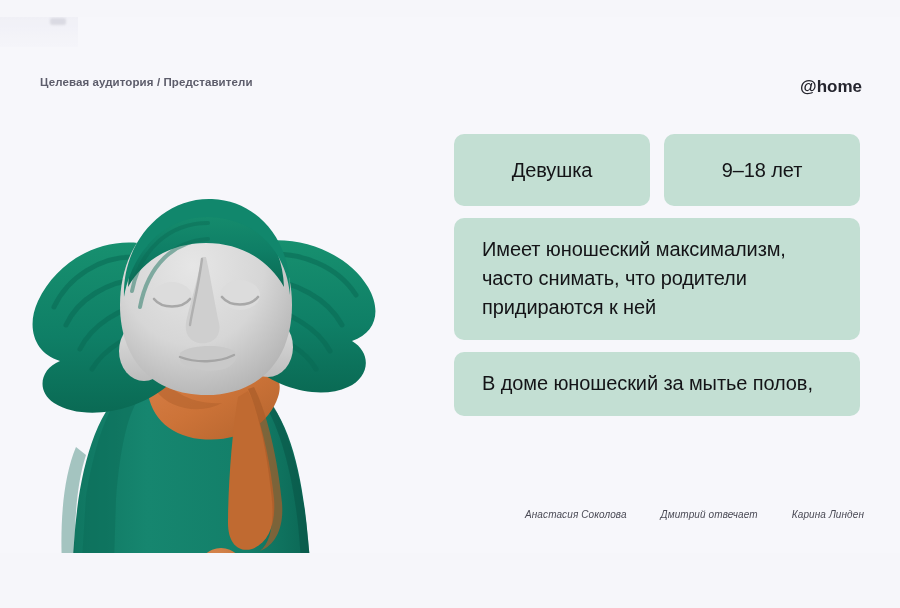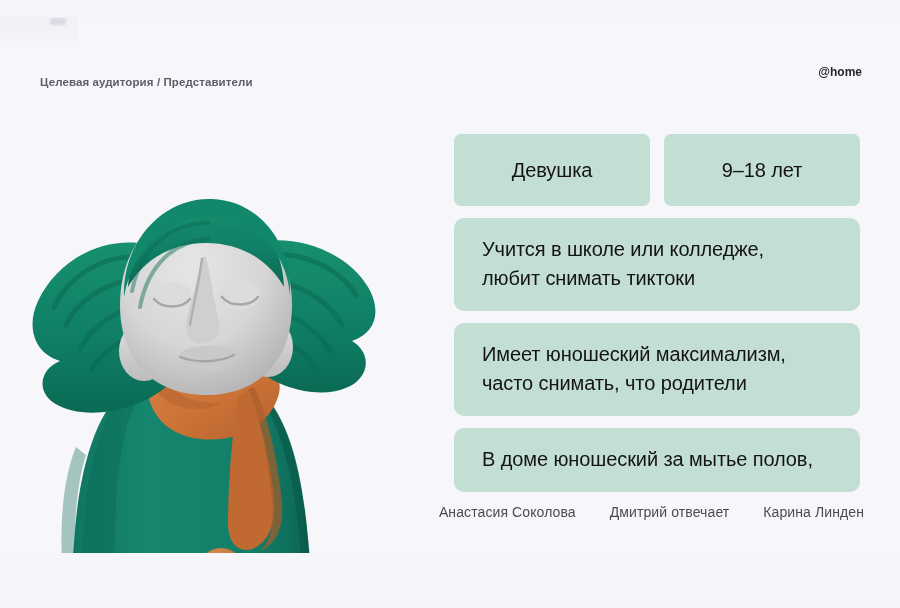--- a/index.html
+++ b/index.html
@@ -62,8 +62,8 @@
   .home-tag {
     position: absolute;
     right: 38px;
-    top: 48px;
-    font-size: 12px;
+    top: 60px;
+    font-size: 17px;
     font-weight: bold;
     color: #25252e;
     white-space: nowrap;

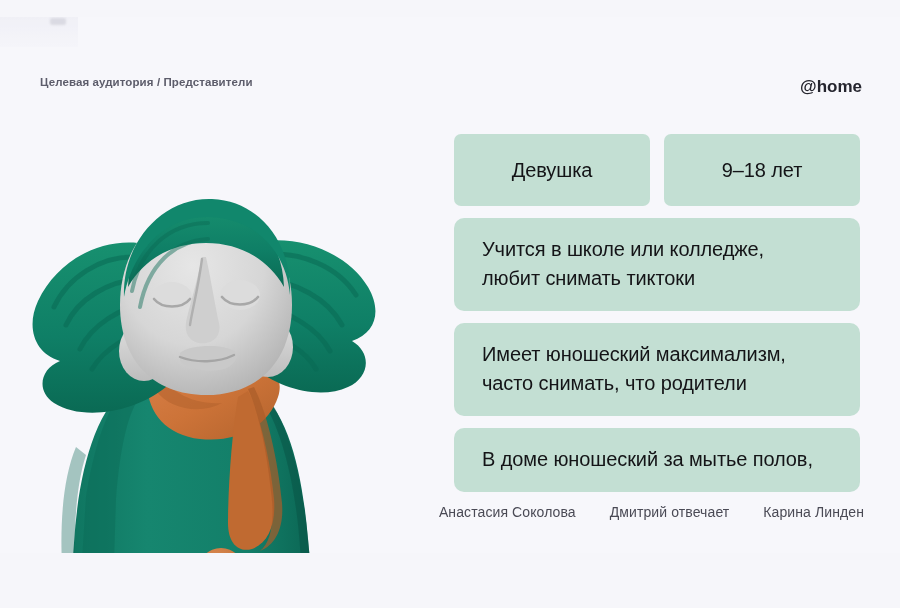--- a/index.html
+++ b/index.html
@@ -96,7 +96,6 @@
     align-items: center;
     justify-content: center;
     text-align: right;
-    border-radius: 7px;
   }
   .card.block {
     width: 406px;

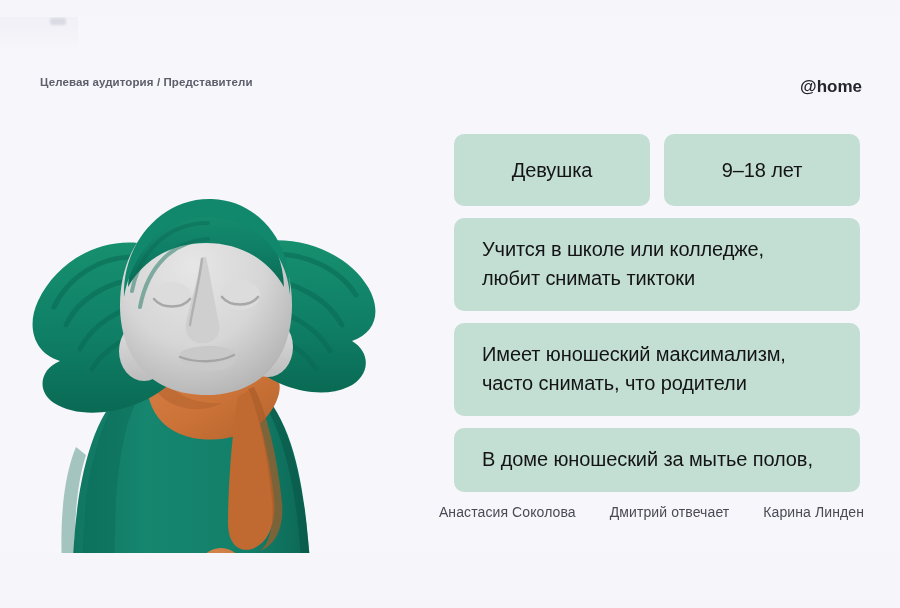--- a/index.html
+++ b/index.html
@@ -260,10 +260,6 @@
       </div>
     </div>
 
-    <div class="card block">
-      <span class="line">Учится в школе или колледже,</span>
-      <span class="line">любит снимать тиктоки</span>
-    </div>
 
     <div class="card block">
       <span class="line">Имеет юношеский максимализм,</span>

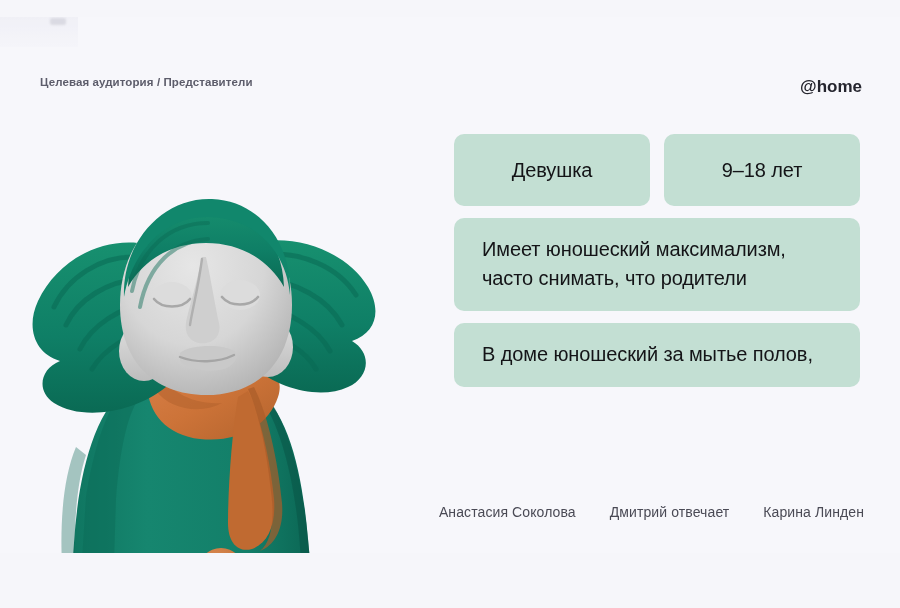--- a/index.html
+++ b/index.html
@@ -264,6 +264,7 @@
     <div class="card block">
       <span class="line">Имеет юношеский максимализм,</span>
       <span class="line">часто снимать, что родители</span>
+      <span class="line">придираются к ней</span>
     </div>
 
     <div class="card block">

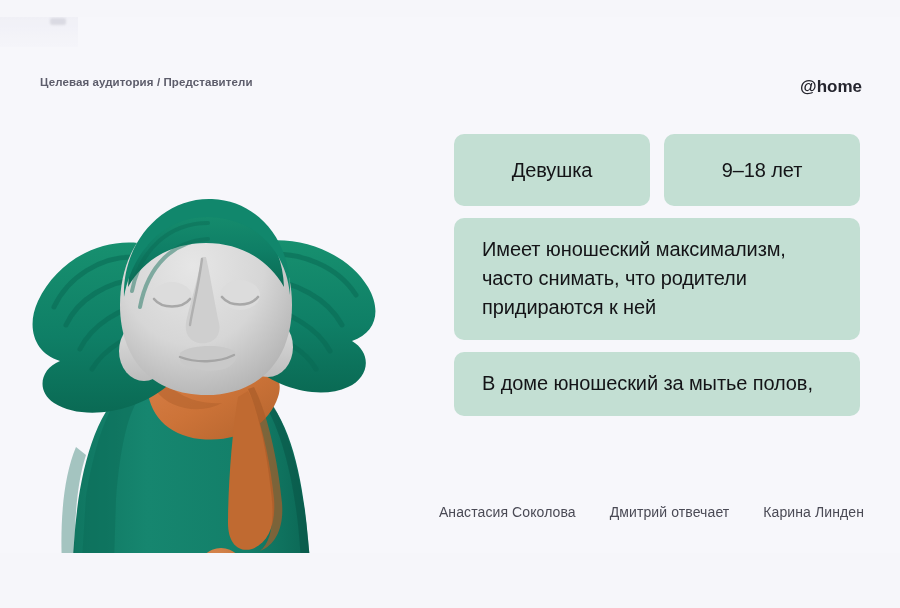--- a/index.html
+++ b/index.html
@@ -114,10 +114,11 @@
     bottom: 33px;
     display: flex;
     gap: 34px;
-    font-size: 14px;
+    font-size: 10px;
     color: #4a4a55;
     letter-spacing: .1px;
     white-space: nowrap;
+    font-style: italic;
   }
 
   

